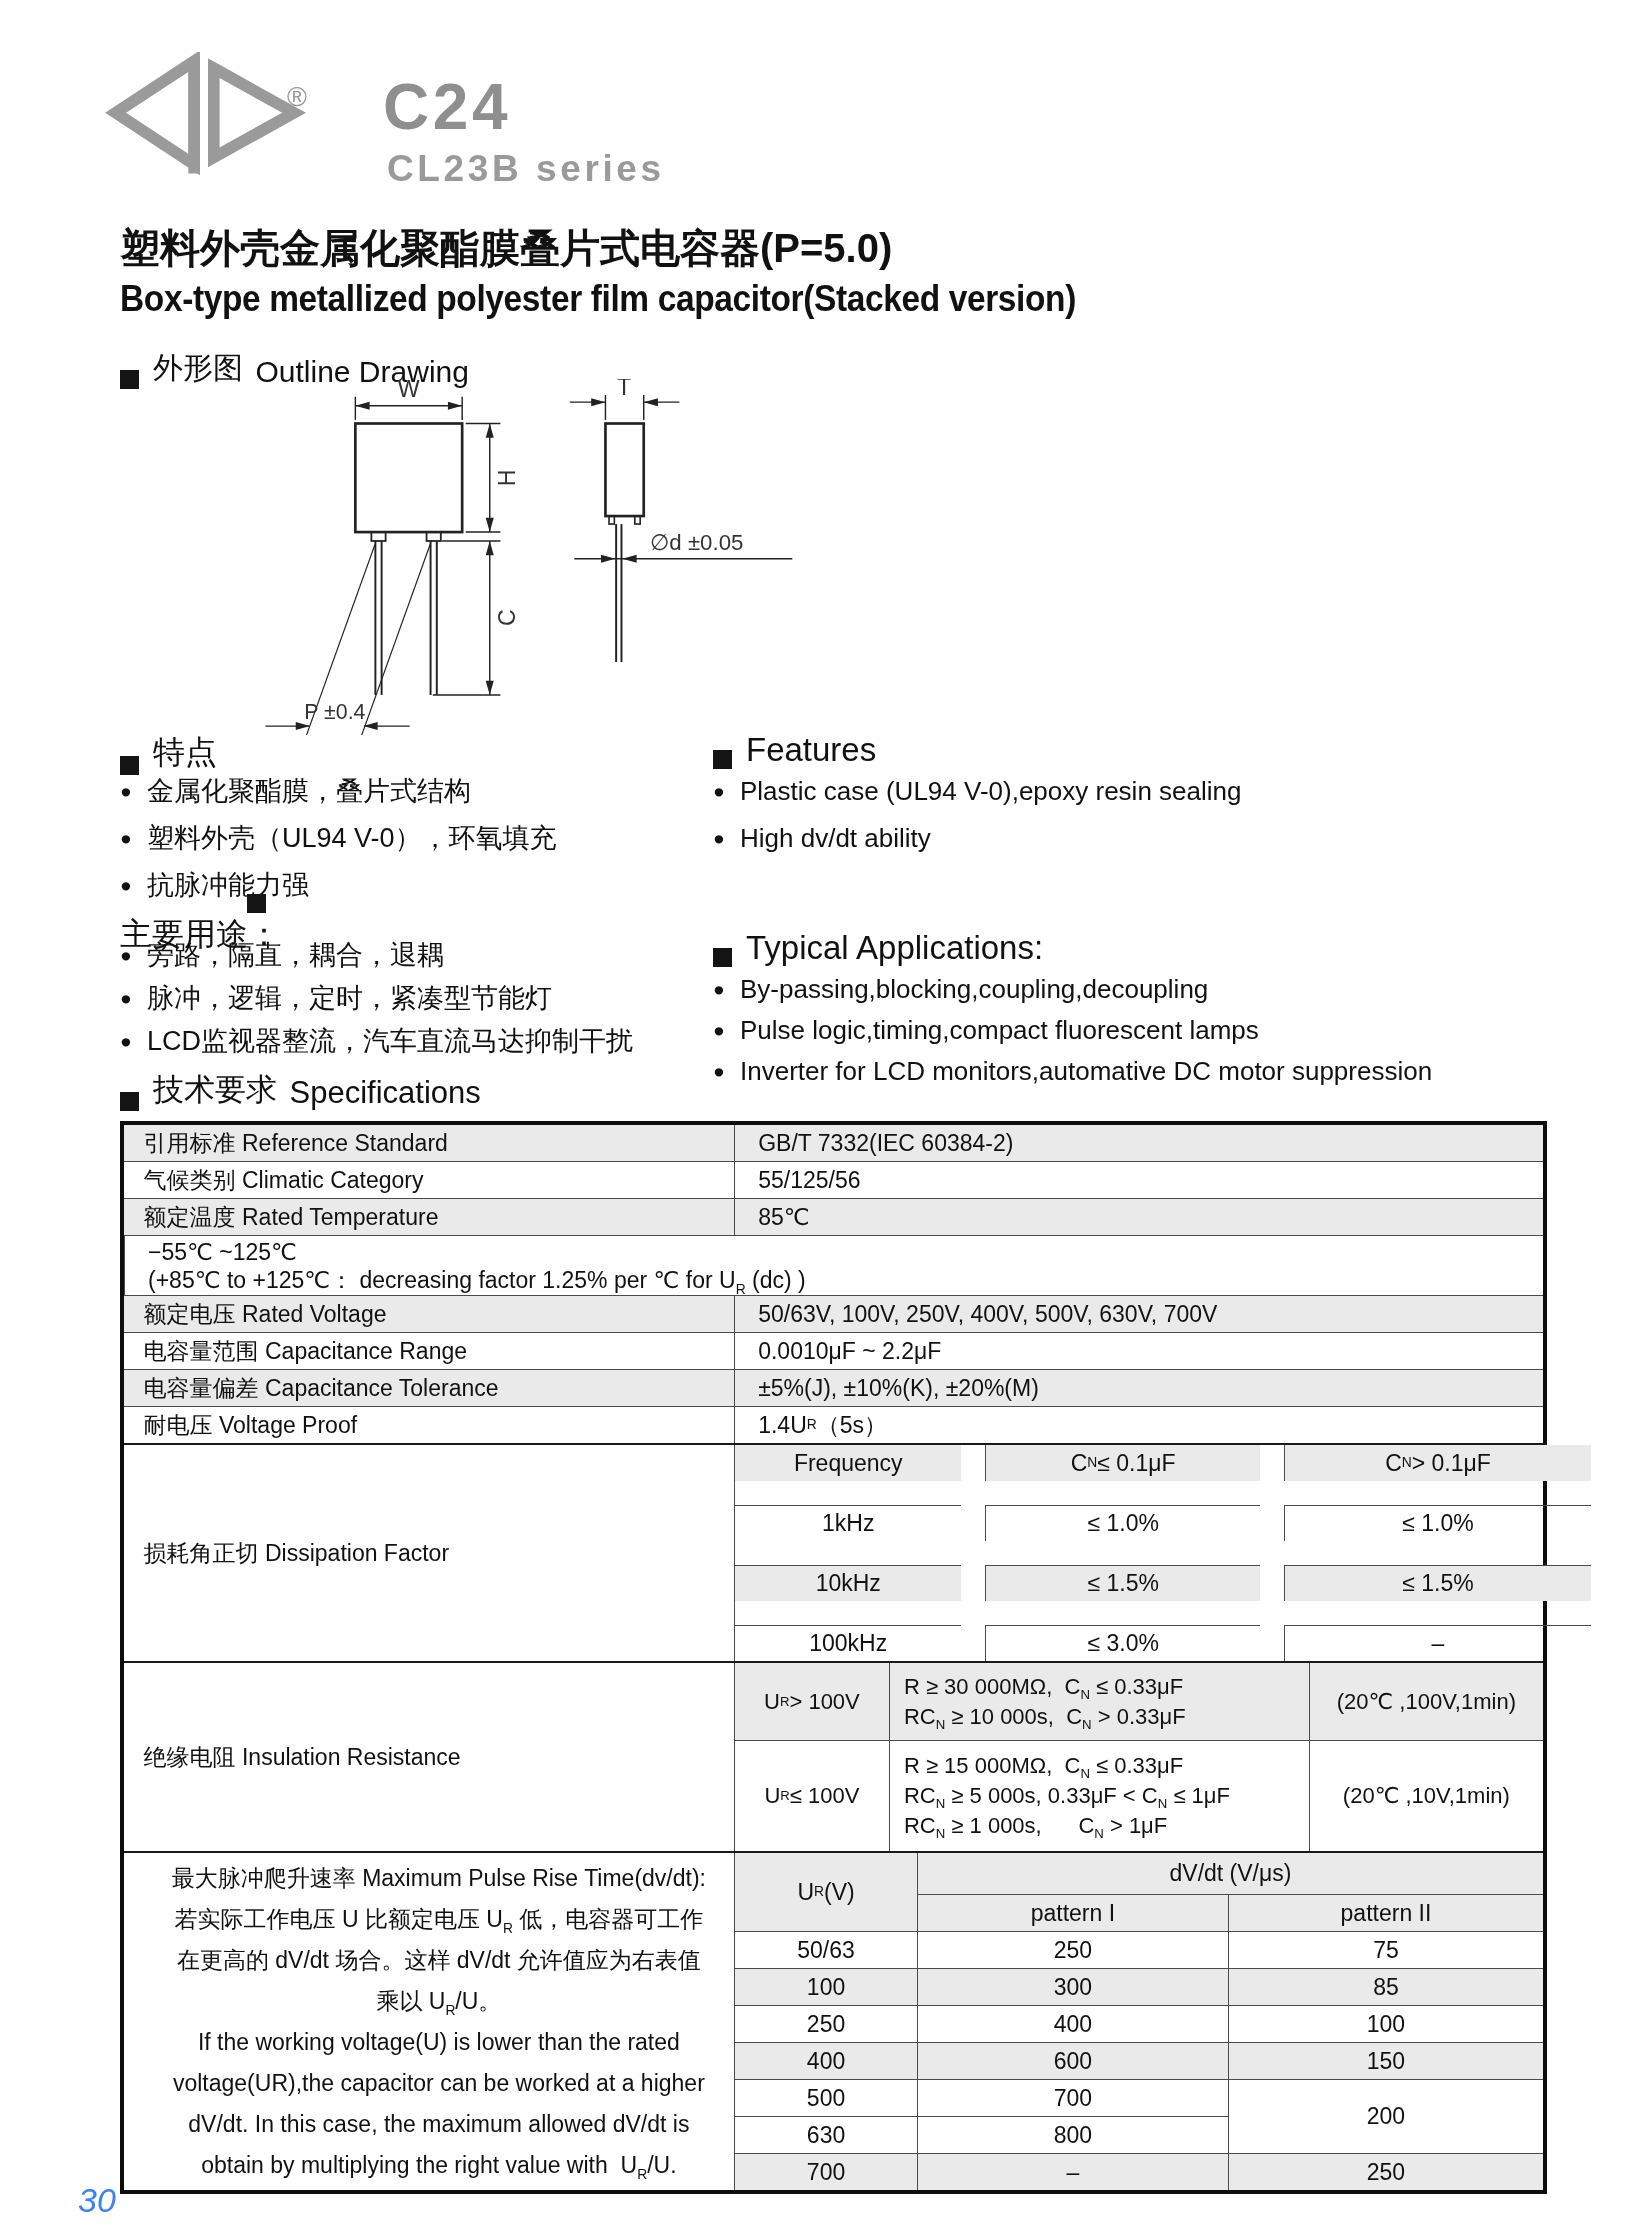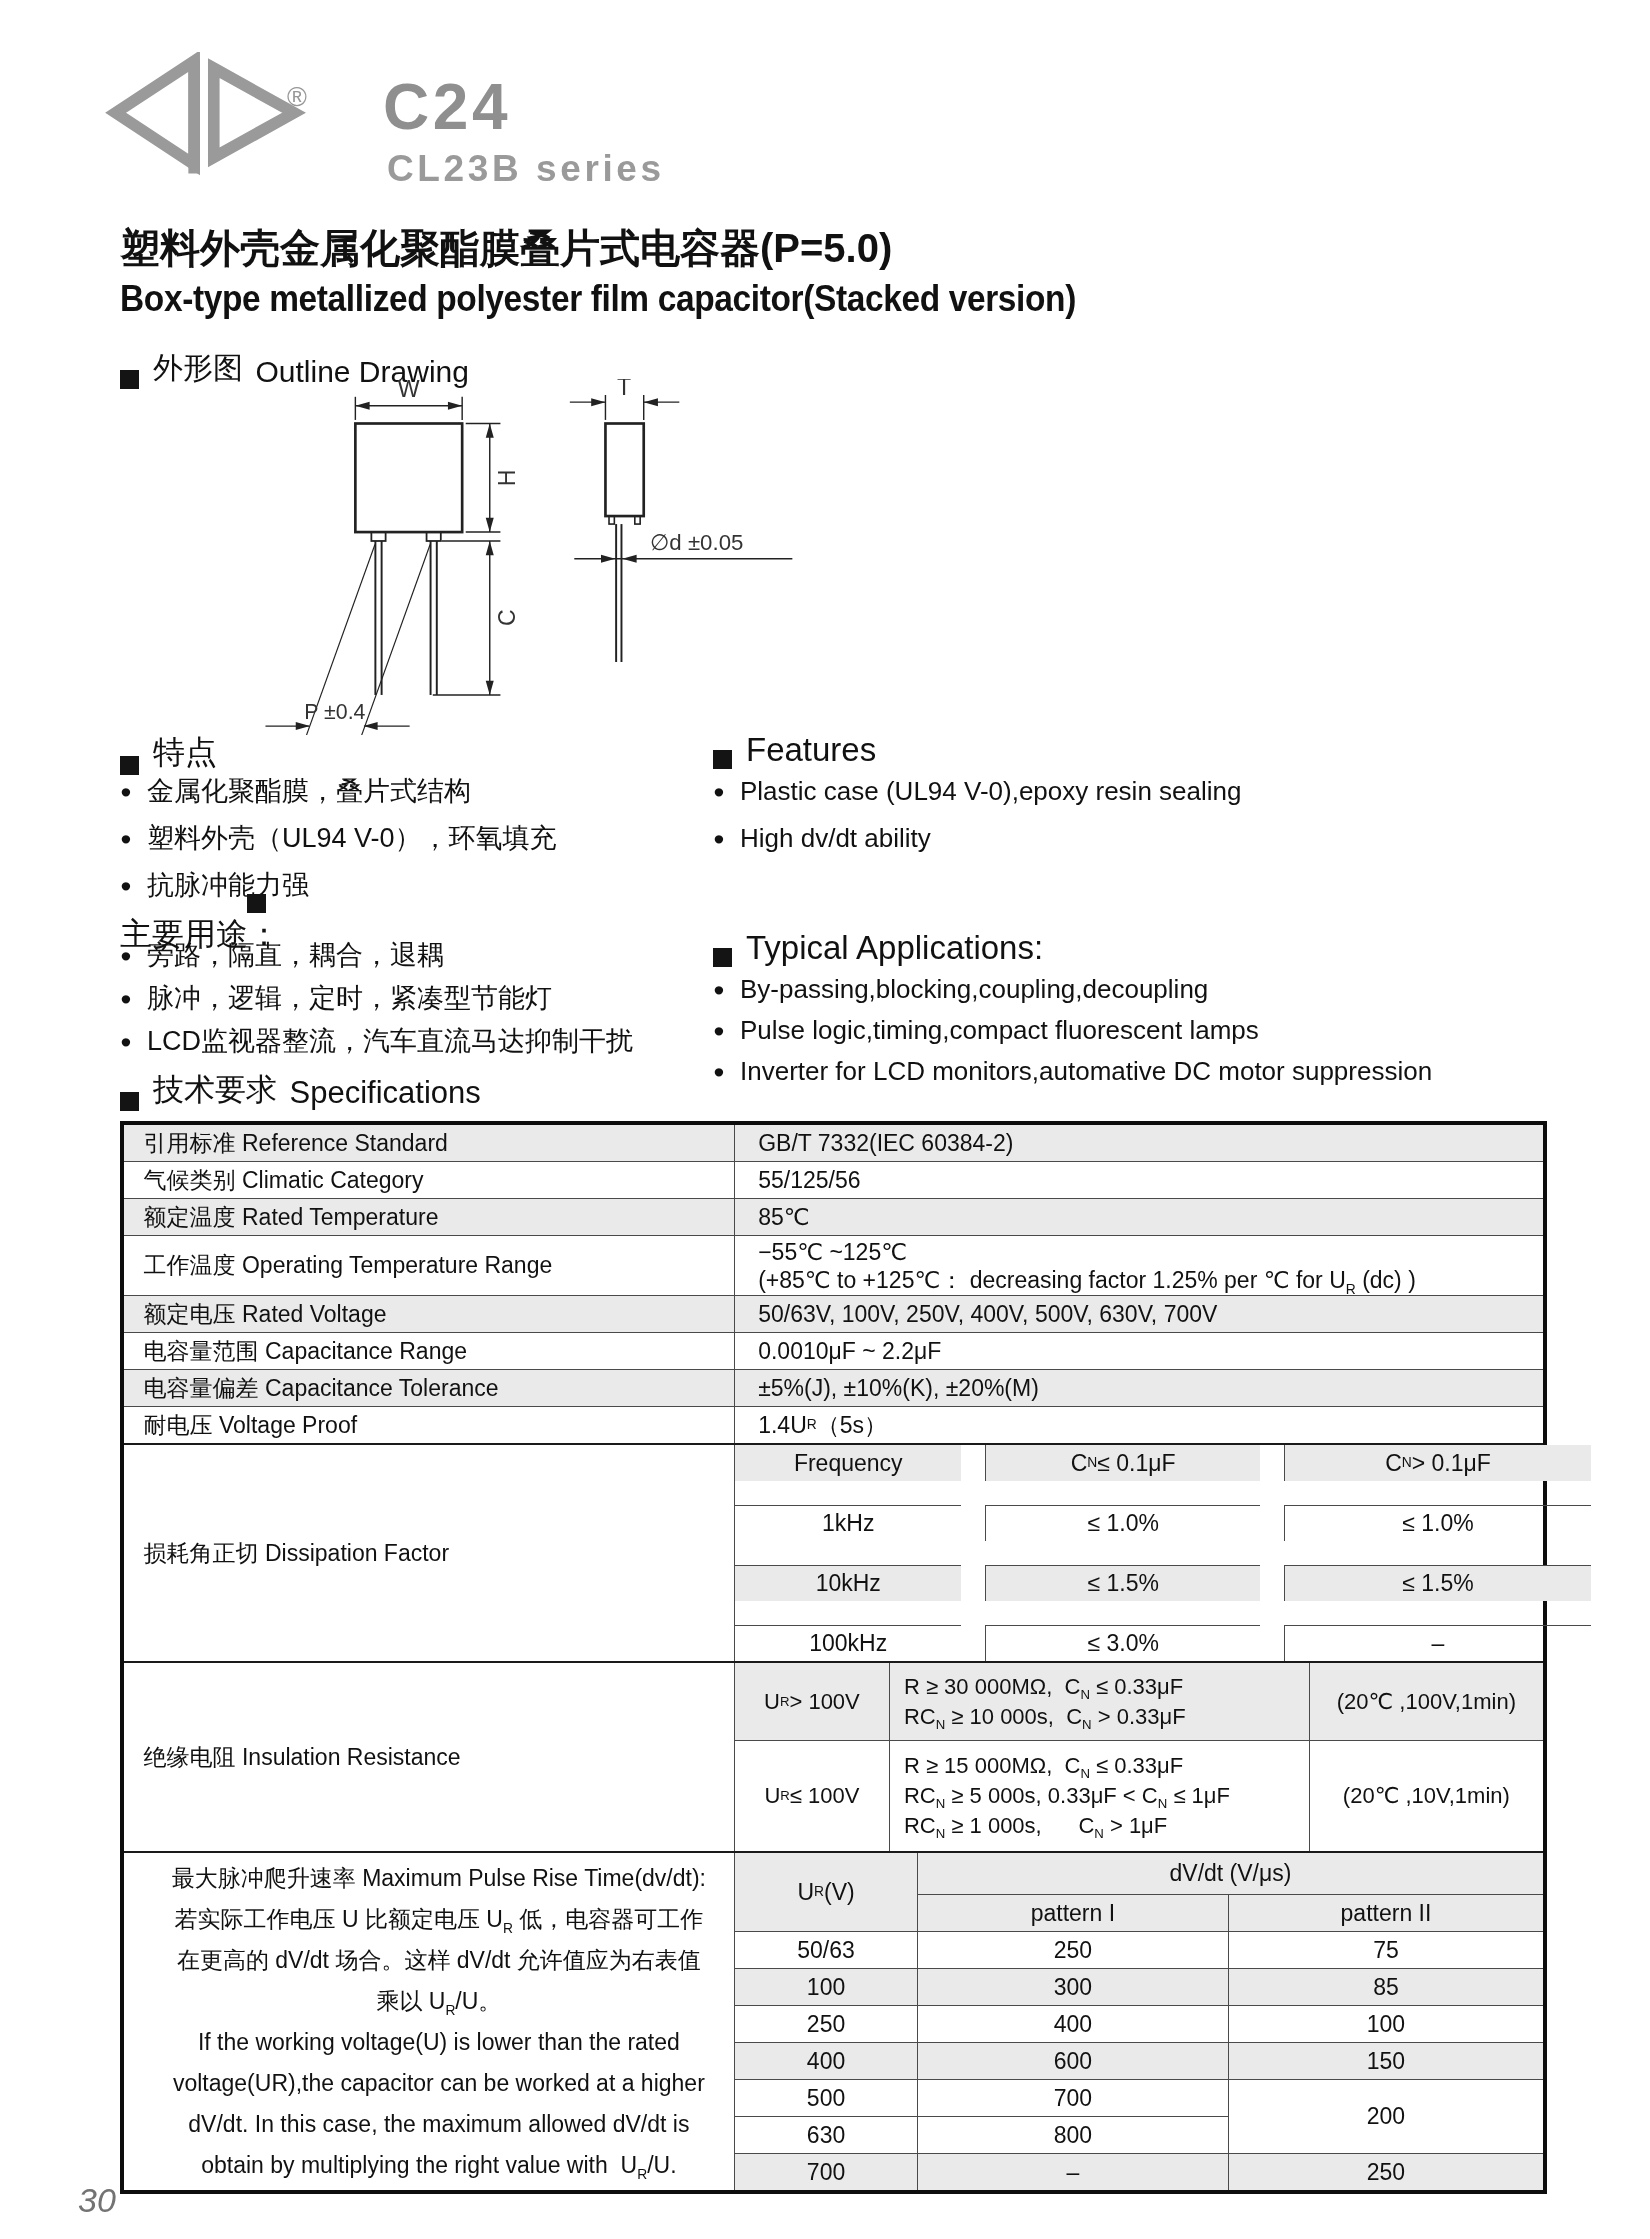--- a/index.html
+++ b/index.html
@@ -263,7 +263,6 @@
       <div class="val">85℃</div>
     </div>
     <div class="srow two bt">
-      <div class="lab">工作温度 Operating Temperature Range</div>
       <div class="val two">
         <div>−55℃ ~125℃</div>
         <div>(+85℃ to +125℃： decreasing factor 1.25% per ℃ for U<sub>R</sub> (dc) )</div>

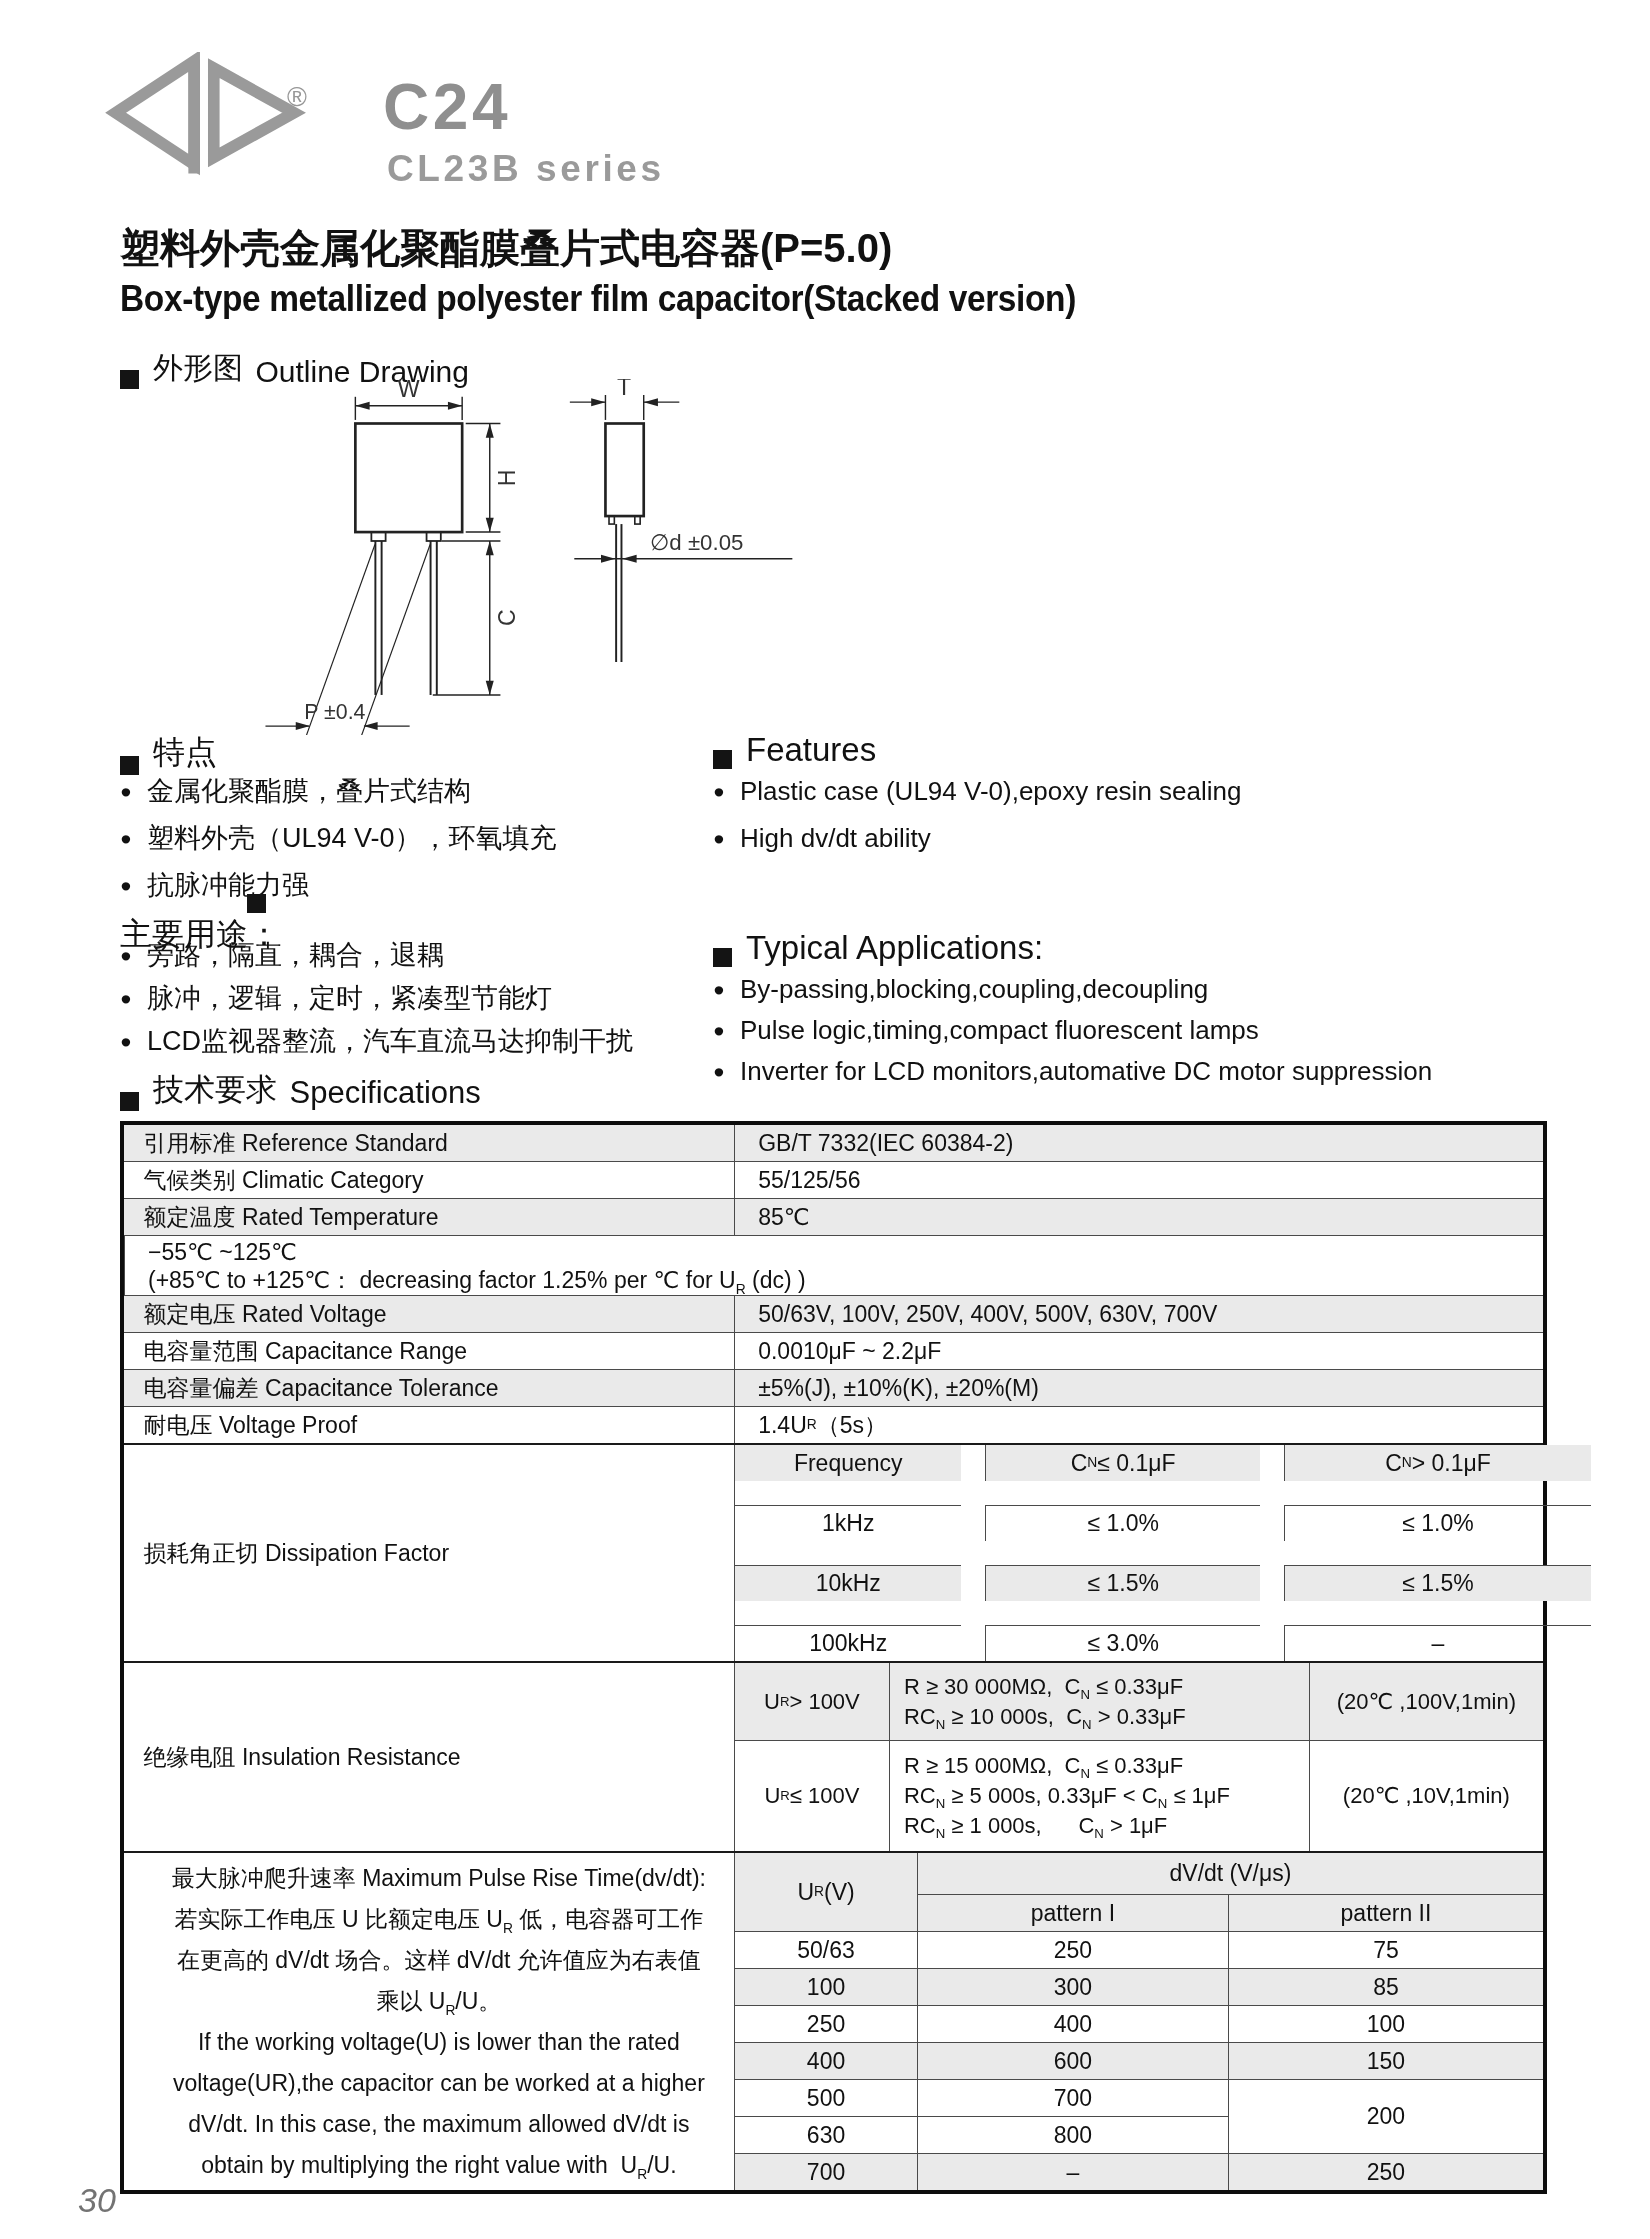--- a/index.html
+++ b/index.html
@@ -82,7 +82,7 @@
   .plab-lines { display:flex; flex-direction:column; justify-content:center; line-height:41px; font-size:23px; }
   .pgrid { display:grid; grid-template-columns:22.5% 38.5% 1fr; grid-template-rows:41px 37px repeat(7,37px); }
 
-  .page-number { position:absolute; left:78px; top:2181px; font-size:34px; font-style:italic; color:#737373; }
+  .page-number { position:absolute; left:78px; top:2181px; font-size:34px; font-style:italic; color:#3b82f6; }
 </style>
 </head>
 <body>

